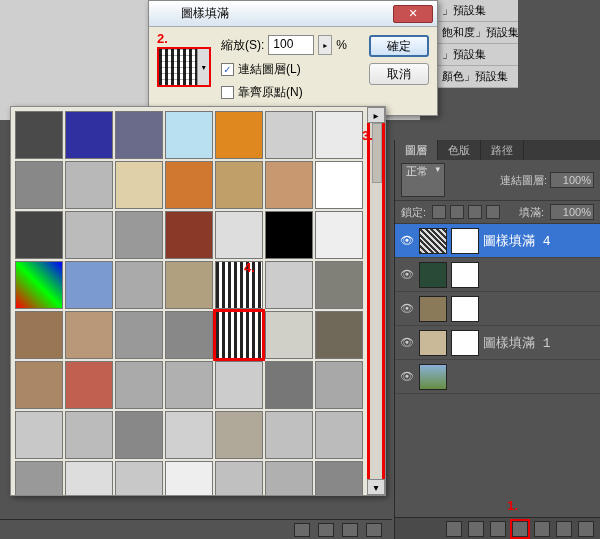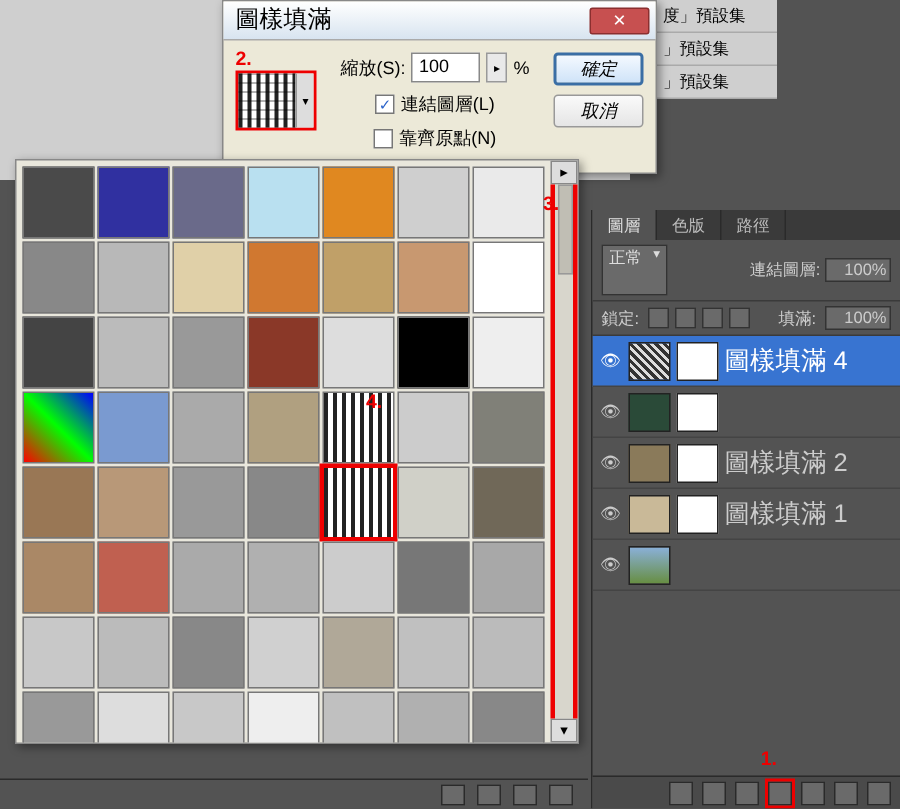--- a/index.html
+++ b/index.html
@@ -9,7 +9,7 @@
   
   .dialog { position: absolute; left: 148px; top: 0; width: 290px; background: #ece9d8; border: 1px solid #888; box-shadow: 2px 2px 6px rgba(0,0,0,0.4); }
   .dialog-title { background: linear-gradient(#fff,#d8e4f0); height: 26px; display: flex; align-items: center; justify-content: space-between; padding: 0 4px 0 8px; border-bottom: 1px solid #aaa; }
-  .dialog-title span { font-size: 16px; color: #000; }
+  .dialog-title span { font-size: 12px; color: #000; margin-left: 24px; }
   .close-btn { width: 40px; height: 18px; background: #c75050; color: #fff; border: 1px solid #8b2f2f; display: flex; align-items: center; justify-content: center; font-size: 11px; cursor: pointer; border-radius: 2px; }
   .dialog-body { padding: 8px; display: flex; gap: 10px; min-height: 80px; }
   .pattern-sel { width: 54px; height: 40px; border: 2px solid #e00; display: flex; align-items: center; background: #eee; position: relative; margin-top: 12px; }

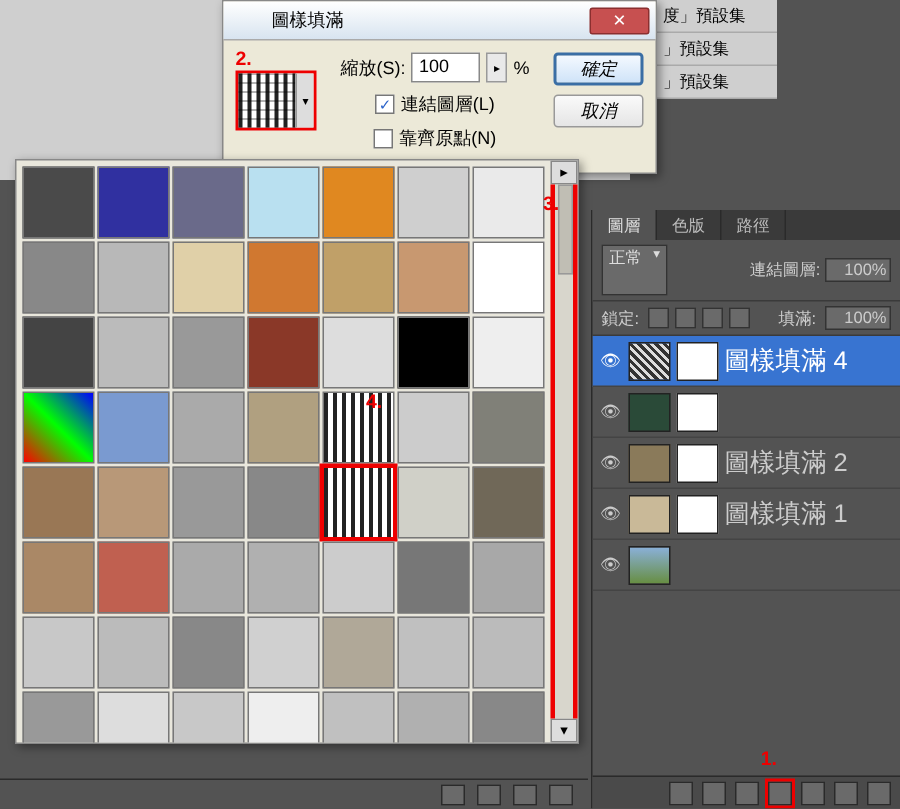--- a/index.html
+++ b/index.html
@@ -76,7 +76,6 @@
 <div class="canvas-bg"></div>
 
 <div class="preset-menu">
-  <div class="preset-item">度」預設集</div>
   <div class="preset-item">」預設集</div>
   <div class="preset-item">」預設集</div>
 </div>

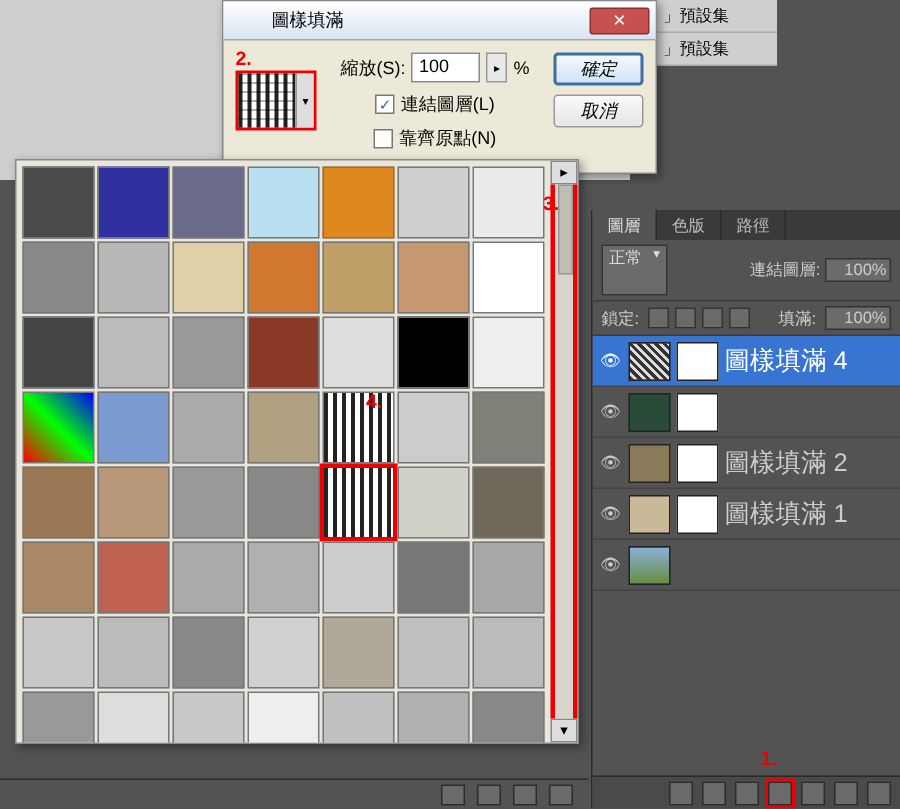--- a/index.html
+++ b/index.html
@@ -77,6 +77,7 @@
 
 <div class="preset-menu">
   <div class="preset-item">」預設集</div>
+  <div class="preset-item">飽和度」預設集</div>
   <div class="preset-item">」預設集</div>
 </div>
 

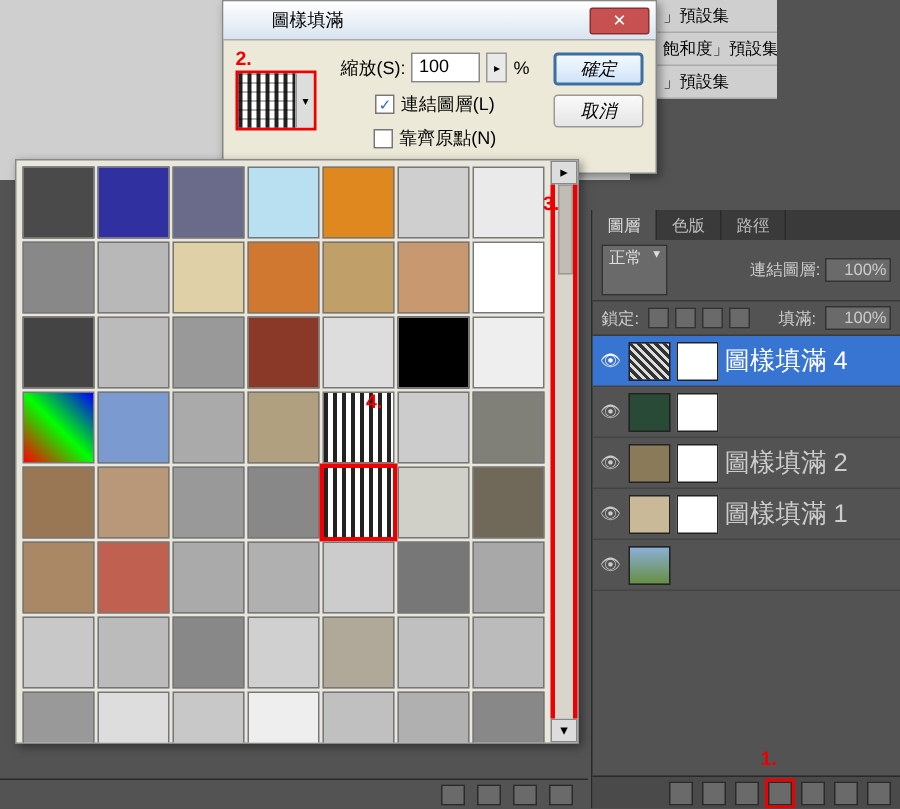--- a/index.html
+++ b/index.html
@@ -16,7 +16,7 @@
   .pattern-thumb { width: 40px; height: 36px; background: repeating-linear-gradient(90deg,#222 0 3px,#fff 3px 6px),repeating-linear-gradient(0deg,transparent 0 5px,rgba(0,0,0,.3) 5px 6px); background-blend-mode: multiply; }
   .pattern-drop { width: 12px; height: 36px; background: #ddd; border-left: 1px solid #999; display: flex; align-items: center; justify-content: center; font-size: 8px; }
   .dialog-controls { flex: 1; }
-  .row { display: flex; align-items: center; gap: 4px; margin-bottom: 6px; justify-content: center; }
+  .row { display: flex; align-items: center; gap: 4px; margin-bottom: 6px; }
   .num-input { width: 46px; height: 20px; background: #fff; border: 1px solid #888; padding: 1px 4px; }
   .spin { width: 14px; height: 20px; background: #e9e9e9; border: 1px solid #999; font-size: 8px; display: flex; align-items: center; justify-content: center; }
   .chk { width: 13px; height: 13px; border: 1px solid #777; background: #fff; display: inline-flex; align-items: center; justify-content: center; font-size: 10px; color: #2a62c9; }

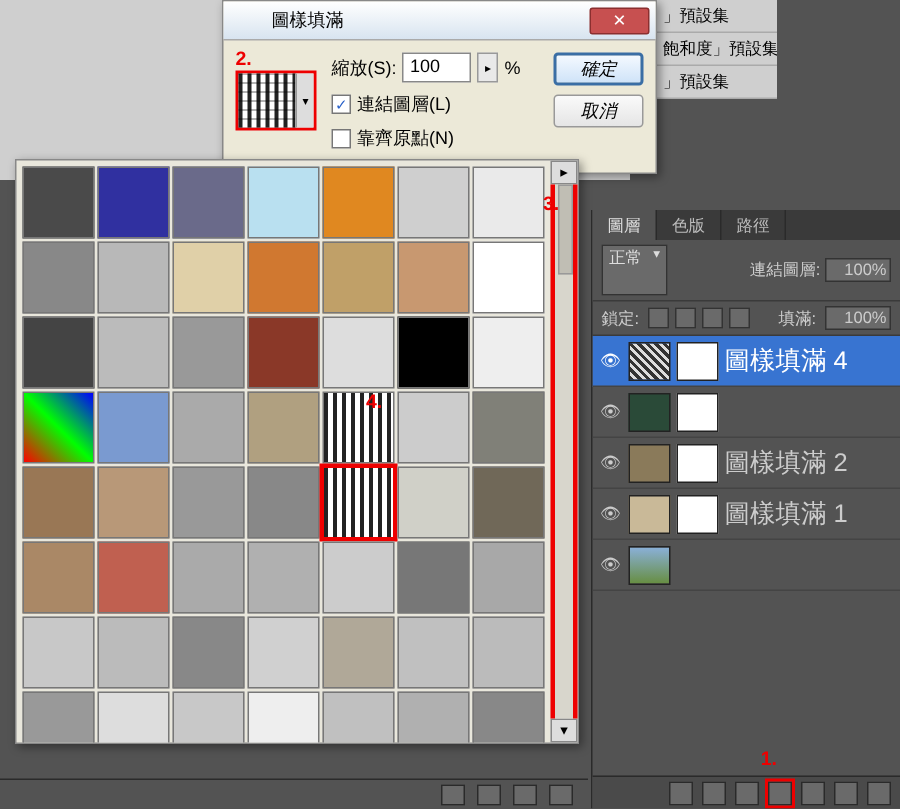--- a/index.html
+++ b/index.html
@@ -20,7 +20,7 @@
   .num-input { width: 46px; height: 20px; background: #fff; border: 1px solid #888; padding: 1px 4px; }
   .spin { width: 14px; height: 20px; background: #e9e9e9; border: 1px solid #999; font-size: 8px; display: flex; align-items: center; justify-content: center; }
   .chk { width: 13px; height: 13px; border: 1px solid #777; background: #fff; display: inline-flex; align-items: center; justify-content: center; font-size: 10px; color: #2a62c9; }
-  .dlg-btns { display: flex; flex-direction: column; gap: 6px; font-style: italic; }
+  .dlg-btns { display: flex; flex-direction: column; gap: 6px; }
   .dlg-btn { width: 60px; height: 22px; border: 1px solid #3a6ea5; background: linear-gradient(#f4f9ff,#cfe3f8); border-radius: 3px; display: flex; align-items: center; justify-content: center; cursor: pointer; }
   .dlg-btn.ok { border: 2px solid #3a6ea5; }
   .dlg-btn.cancel { background: linear-gradient(#fafafa,#e5e5e5); border-color: #999; }

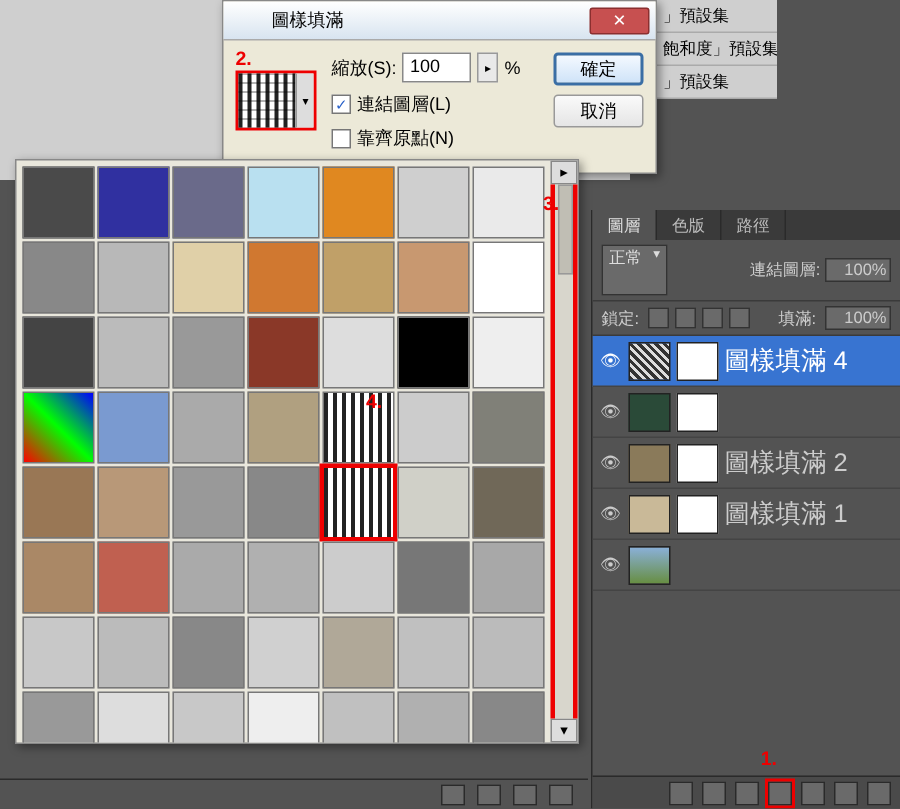--- a/index.html
+++ b/index.html
@@ -79,6 +79,7 @@
   <div class="preset-item">」預設集</div>
   <div class="preset-item">飽和度」預設集</div>
   <div class="preset-item">」預設集</div>
+  <div class="preset-item">顏色」預設集</div>
 </div>
 
 <div class="dialog">

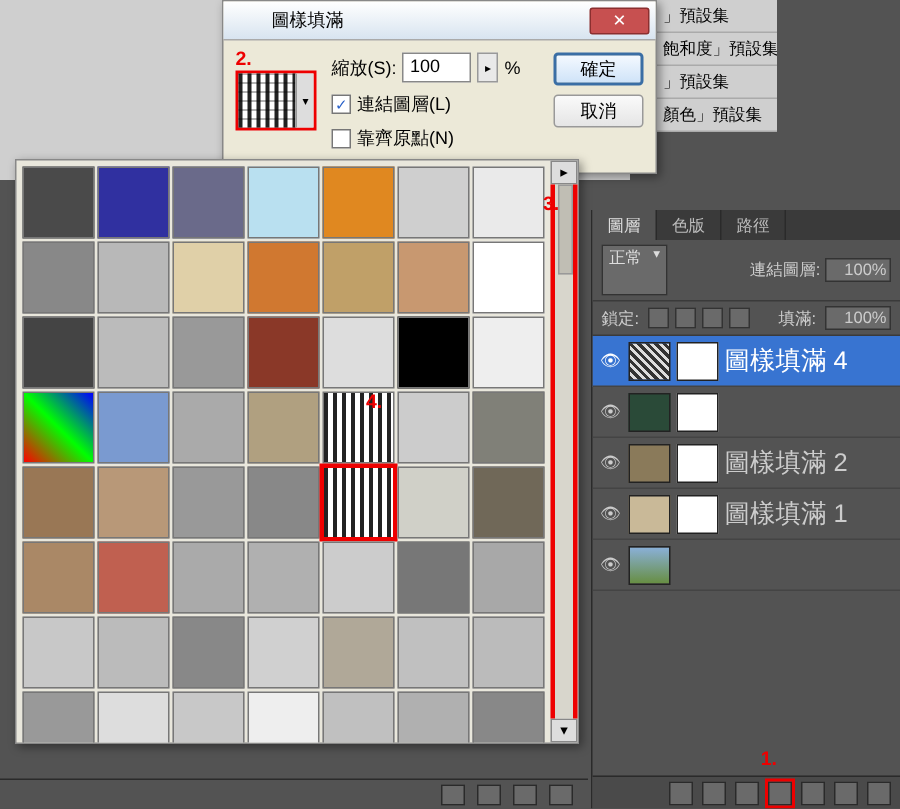--- a/index.html
+++ b/index.html
@@ -52,7 +52,7 @@
   .lthumb.pat3 { background: #8a7a5a; }
   .lthumb.pat4 { background: #c9b998; }
   .lthumb.bg { background: linear-gradient(#8ab0d8,#678e42); }
-  .lname { flex: 1; font-size: 17px; white-space: nowrap; overflow: hidden; }
+  .lname { flex: 1; font-size: 13px; white-space: nowrap; overflow: hidden; font-family: Liberation Mono, monospace; }
   .panel-footer { height: 22px; background: #4a4a4a; border-top: 1px solid #2a2a2a; display: flex; align-items: center; justify-content: flex-end; gap: 6px; padding: 0 6px; }
   .foot-ic { width: 16px; height: 16px; background: #6a6a6a; border: 1px solid #2a2a2a; }
   .foot-ic.hl { outline: 2px solid #e00; }

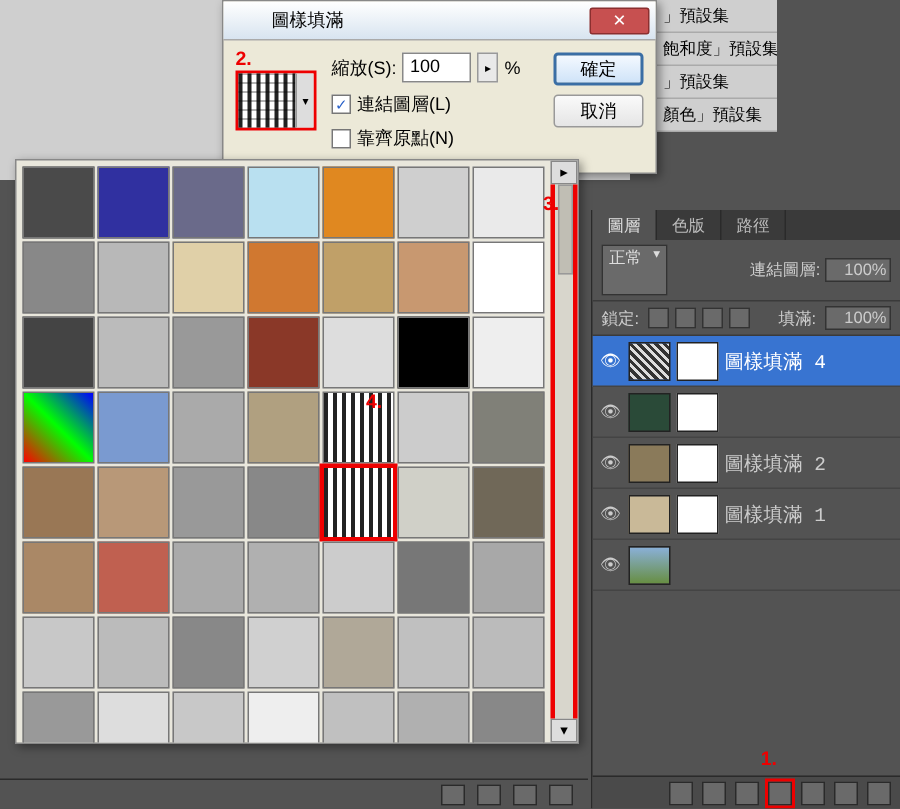--- a/index.html
+++ b/index.html
@@ -230,7 +230,6 @@
         <div class="eye">👁</div>
         <div class="lthumb pat3"></div>
         <div class="lthumb mask"></div>
-        <div class="lname">圖樣填滿 2</div>
       </div>
       <div class="layer">
         <div class="eye">👁</div>

